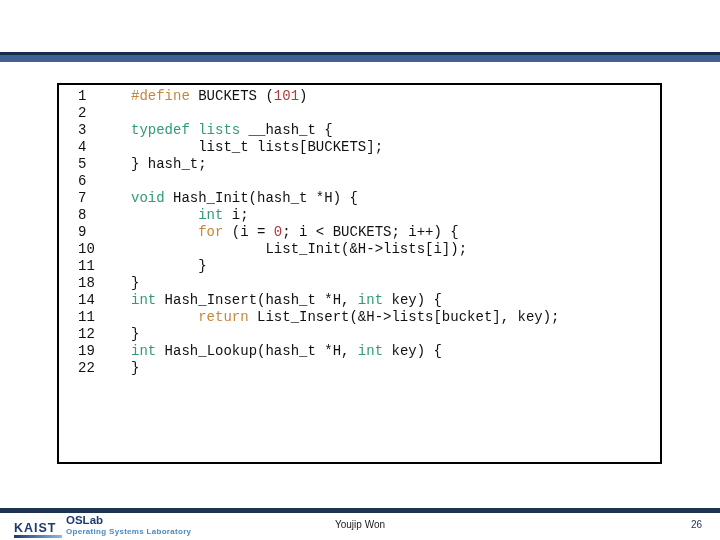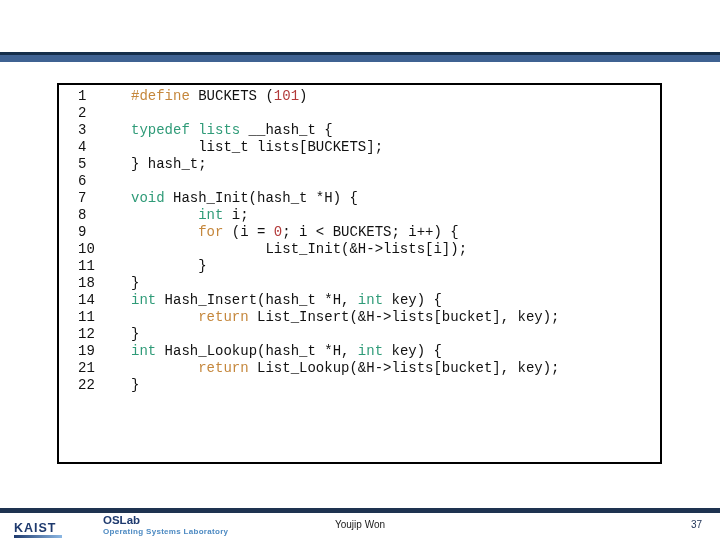--- a/index.html
+++ b/index.html
@@ -128,7 +128,6 @@
         <div class="code-line"><span class="lineno">11</span><span class="linecode"><span class="tok-plain">        </span><span class="tok-orange">return</span><span class="tok-plain"> List_Insert(&amp;H-&gt;lists[bucket], key);</span></span></div>
         <div class="code-line"><span class="lineno">12</span><span class="linecode"><span class="tok-plain">}</span></span></div>
         <div class="code-line"><span class="lineno">19</span><span class="linecode"><span class="tok-teal">int</span><span class="tok-plain"> Hash_Lookup(hash_t *H, </span><span class="tok-teal">int</span><span class="tok-plain"> key) {</span></span></div>
-        <div class="code-line"><span class="lineno">21</span><span class="linecode"><span class="tok-plain">        </span><span class="tok-orange">return</span><span class="tok-plain"> List_Lookup(&amp;H-&gt;lists[bucket], key);</span></span></div>
         <div class="code-line"><span class="lineno">22</span><span class="linecode"><span class="tok-plain">}</span></span></div>
       </div>
   </div>

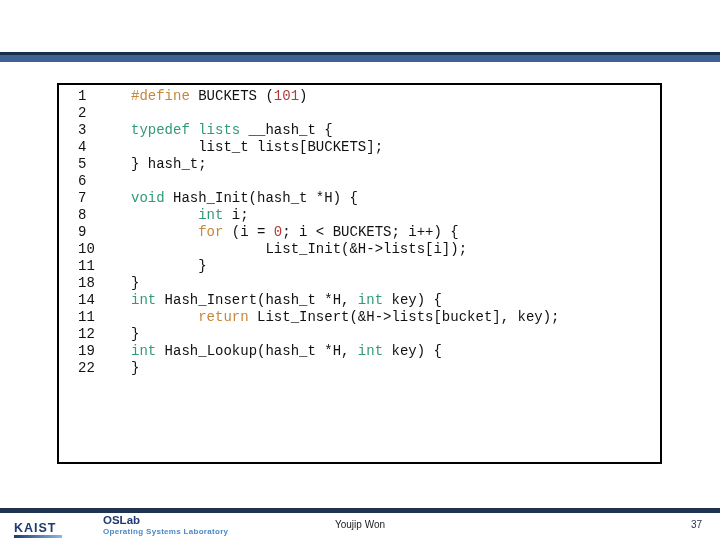--- a/index.html
+++ b/index.html
@@ -84,7 +84,7 @@
     background:linear-gradient(to right,#1e3a6e,#8cb8e4);
   }
   .oslab-logo{
-    position:absolute;left:66px;top:514px;margin-left:37px;
+    position:absolute;left:66px;top:514px;
   }
   .oslab-word{
     font-weight:700;font-size:11.5px;color:var(--navy-text);line-height:12px;

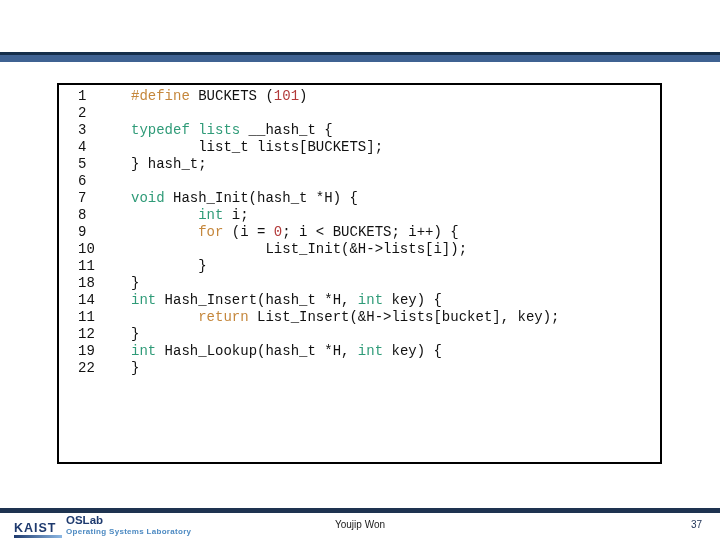--- a/index.html
+++ b/index.html
@@ -145,7 +145,7 @@
   </div>
 
   <div class="footer-author">Youjip Won</div>
-  <div class="footer-page">37</div>
+  <div class="footer-page">26</div>
 
 </div>
 

